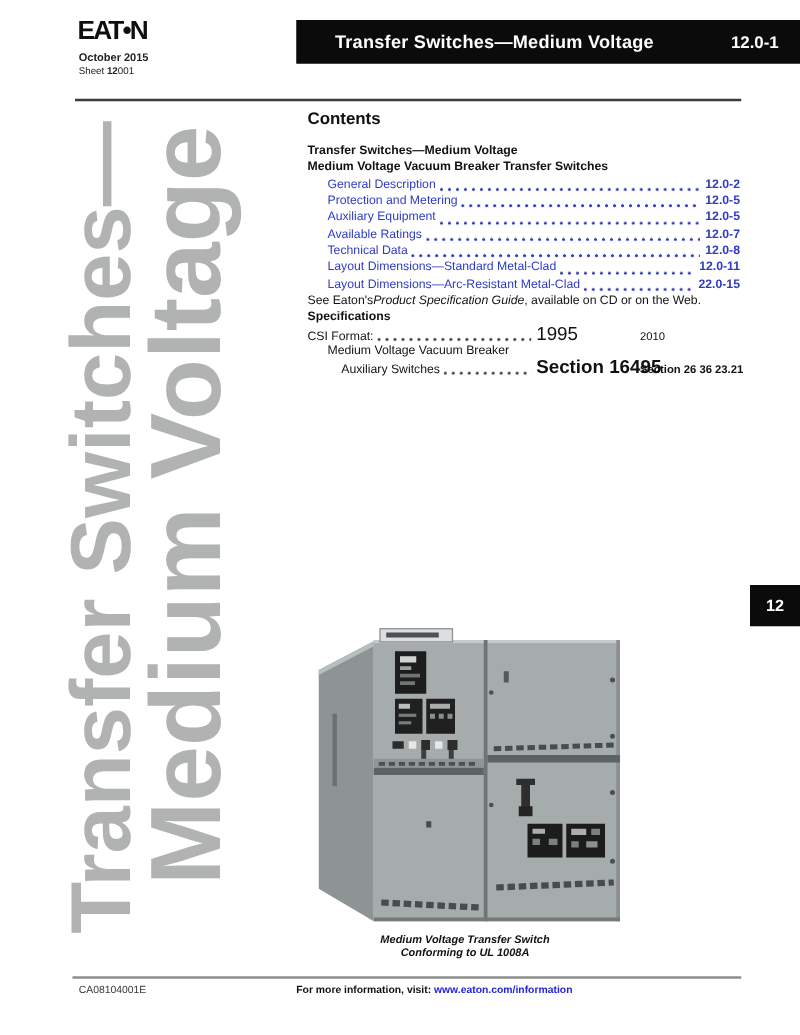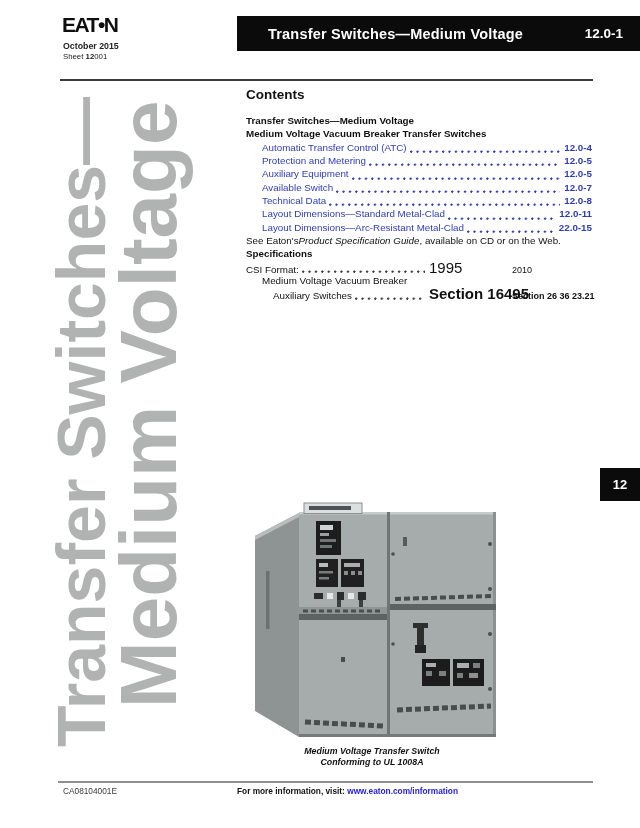--- a/index.html
+++ b/index.html
@@ -84,6 +84,11 @@
     <div class="c-line grp">Medium Voltage Vacuum Breaker Transfer Switches</div>
 
     <div class="c-line entry">
+      <span>General Description</span>
+      <span class="dots"></span>
+      <span class="toc-page">12.0-2</span>
+    </div>
+    <div class="c-line entry">
       <span>Automatic Transfer Control (ATC)</span>
       <span class="dots"></span>
       <span class="toc-page">12.0-4</span>

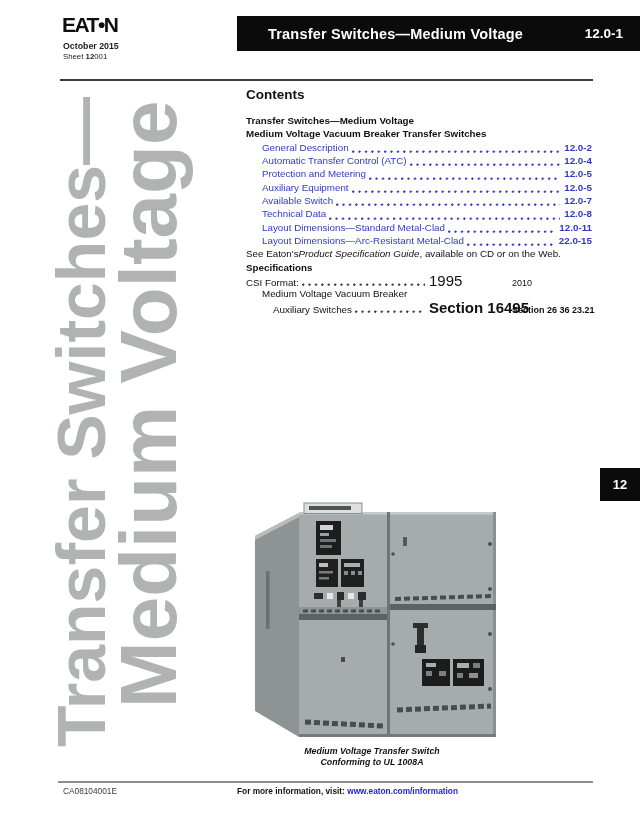--- a/index.html
+++ b/index.html
@@ -89,11 +89,6 @@
       <span class="toc-page">12.0-2</span>
     </div>
     <div class="c-line entry">
-      <span>Automatic Transfer Control (ATC)</span>
-      <span class="dots"></span>
-      <span class="toc-page">12.0-4</span>
-    </div>
-    <div class="c-line entry">
       <span>Protection and Metering</span>
       <span class="dots"></span>
       <span class="toc-page">12.0-5</span>

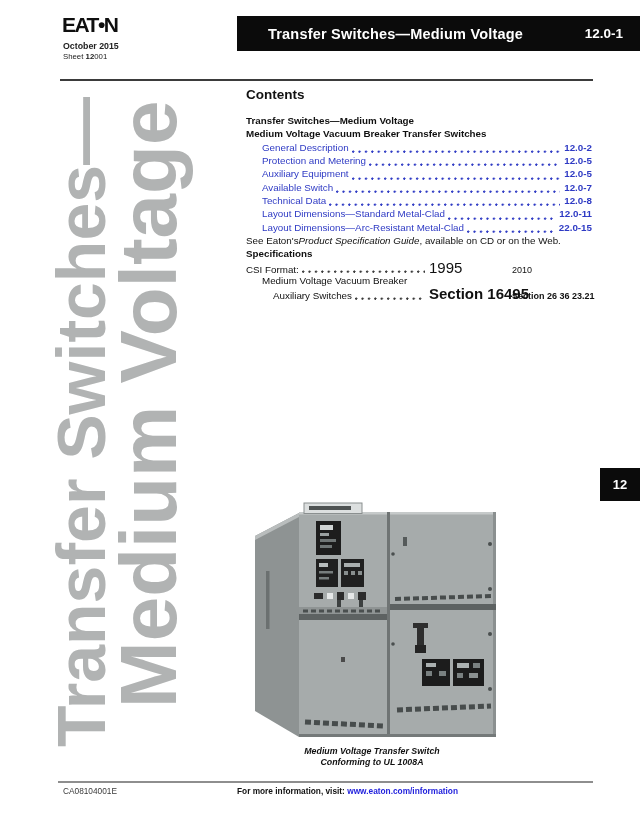--- a/index.html
+++ b/index.html
@@ -99,7 +99,7 @@
       <span class="toc-page">12.0-5</span>
     </div>
     <div class="c-line entry">
-      <span>Available Switch</span>
+      <span>Available Ratings</span>
       <span class="dots"></span>
       <span class="toc-page">12.0-7</span>
     </div>

